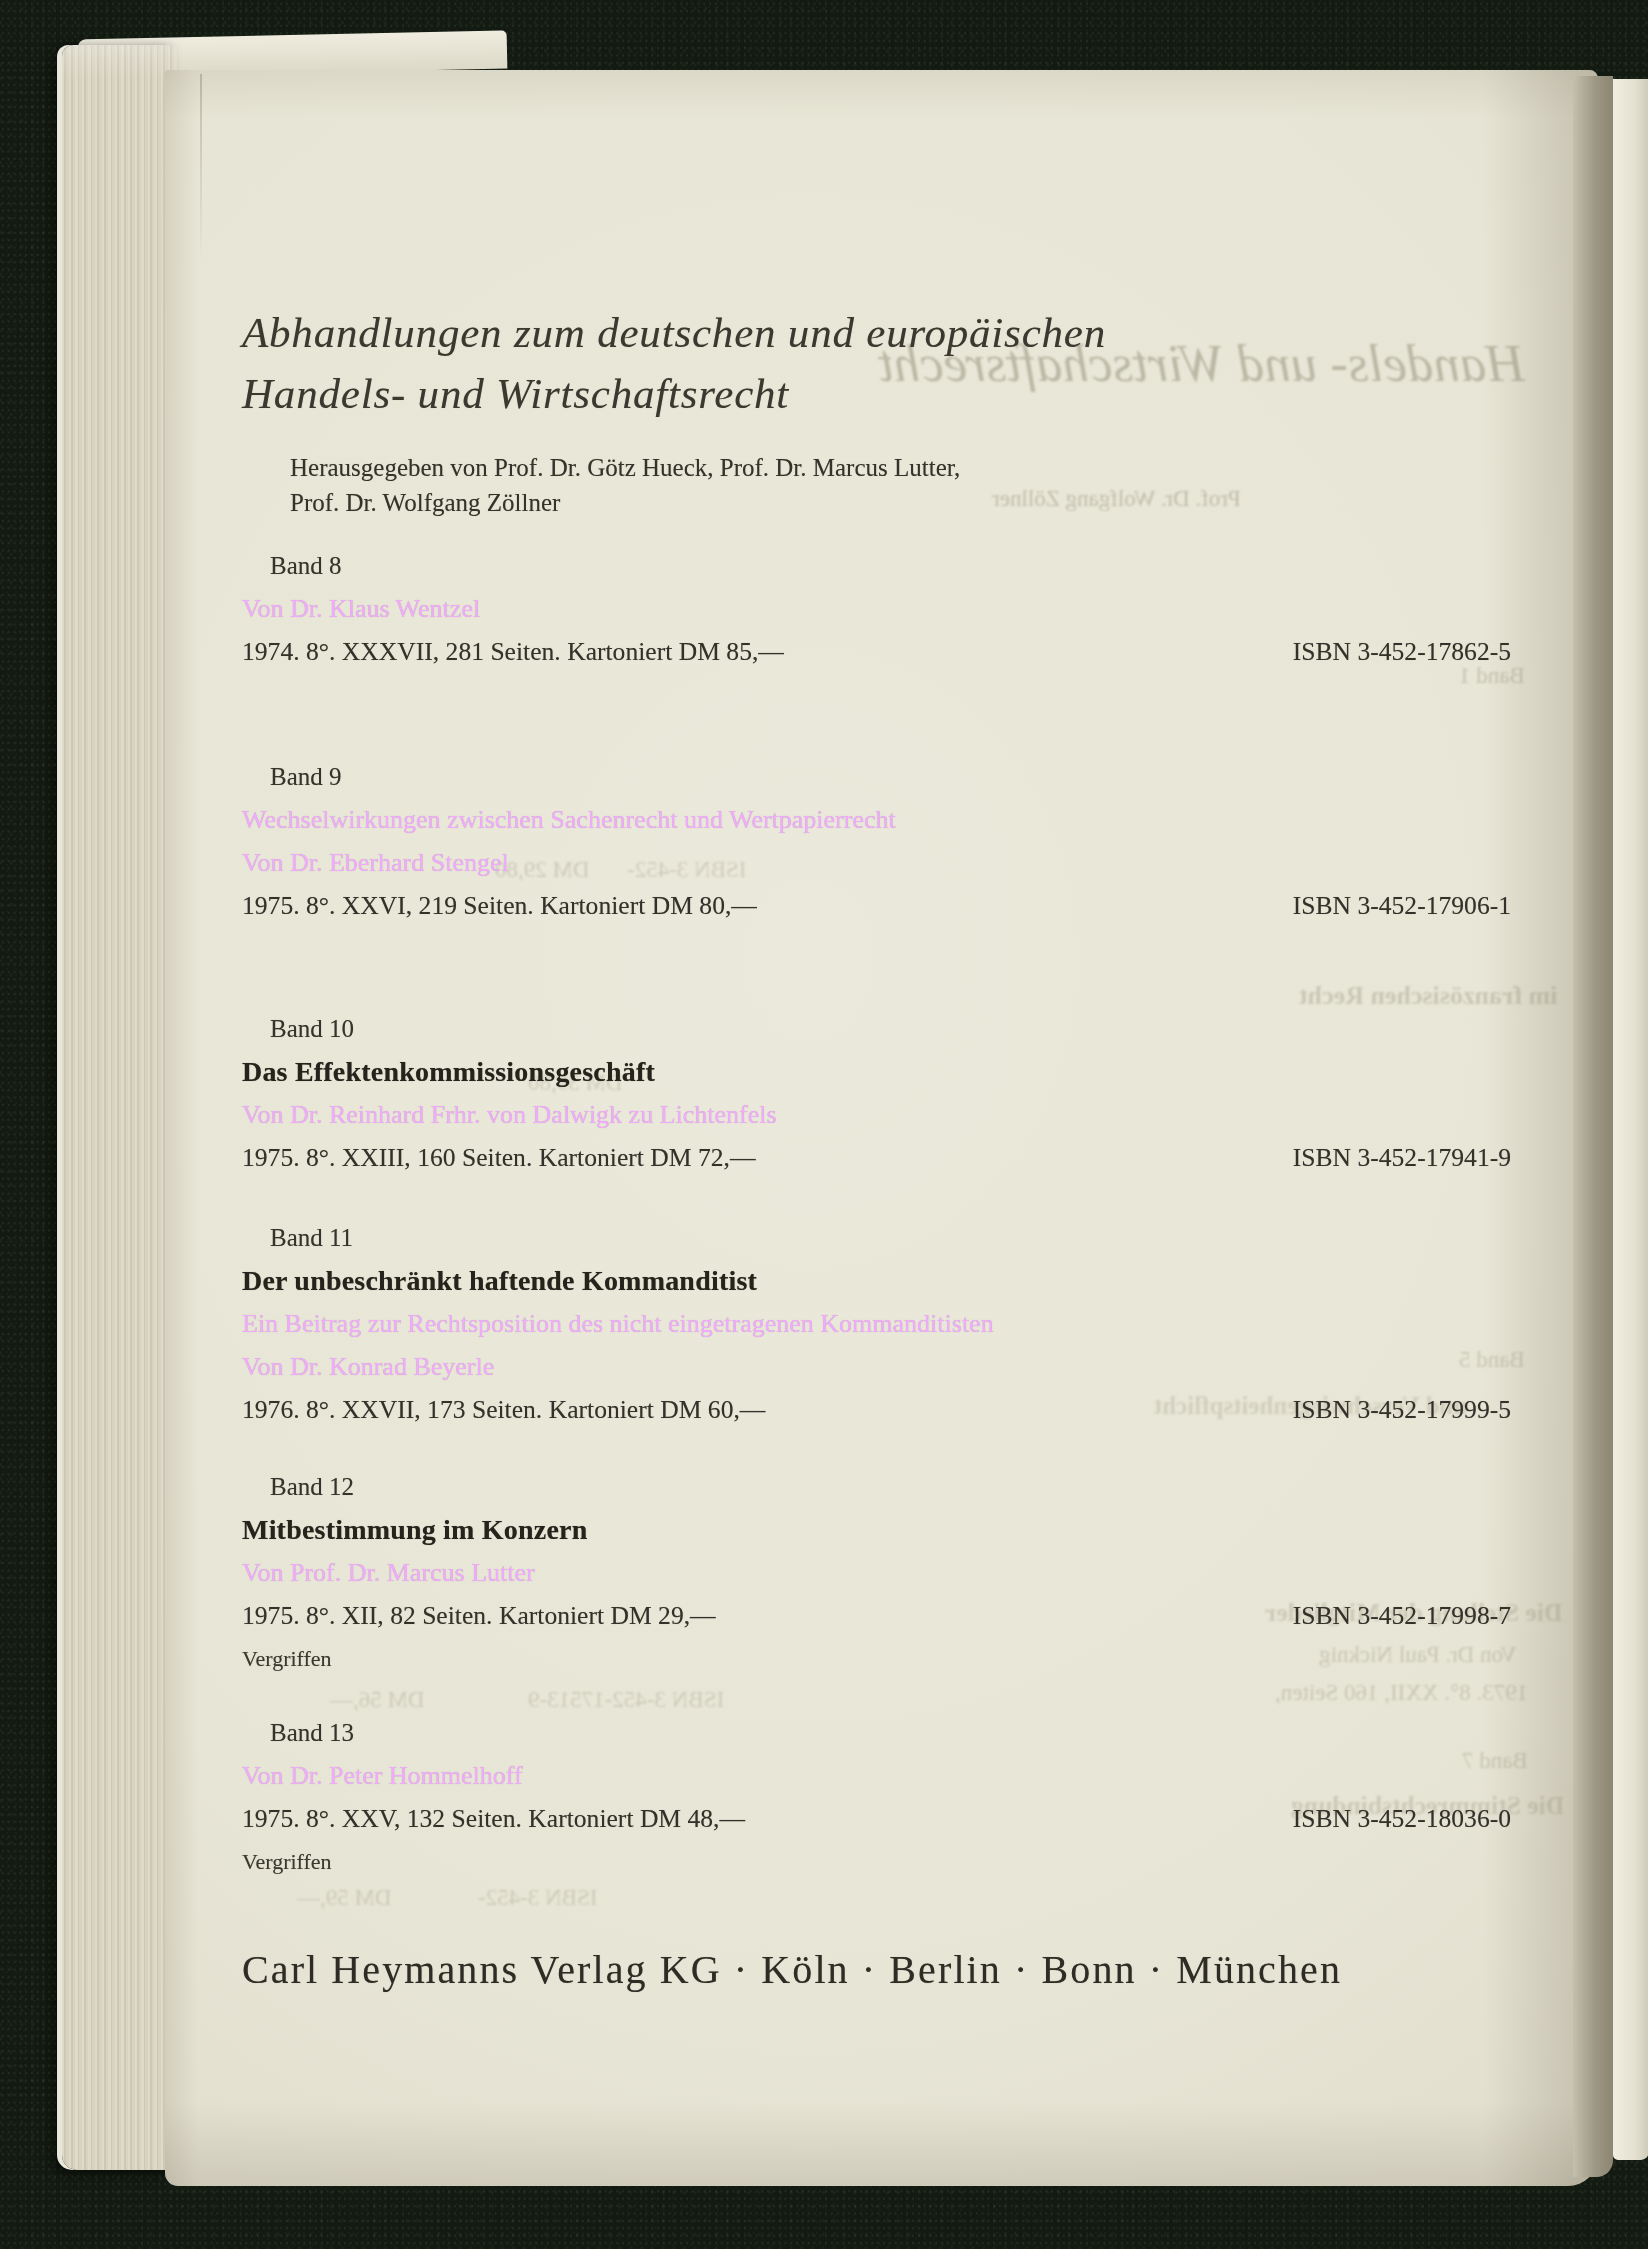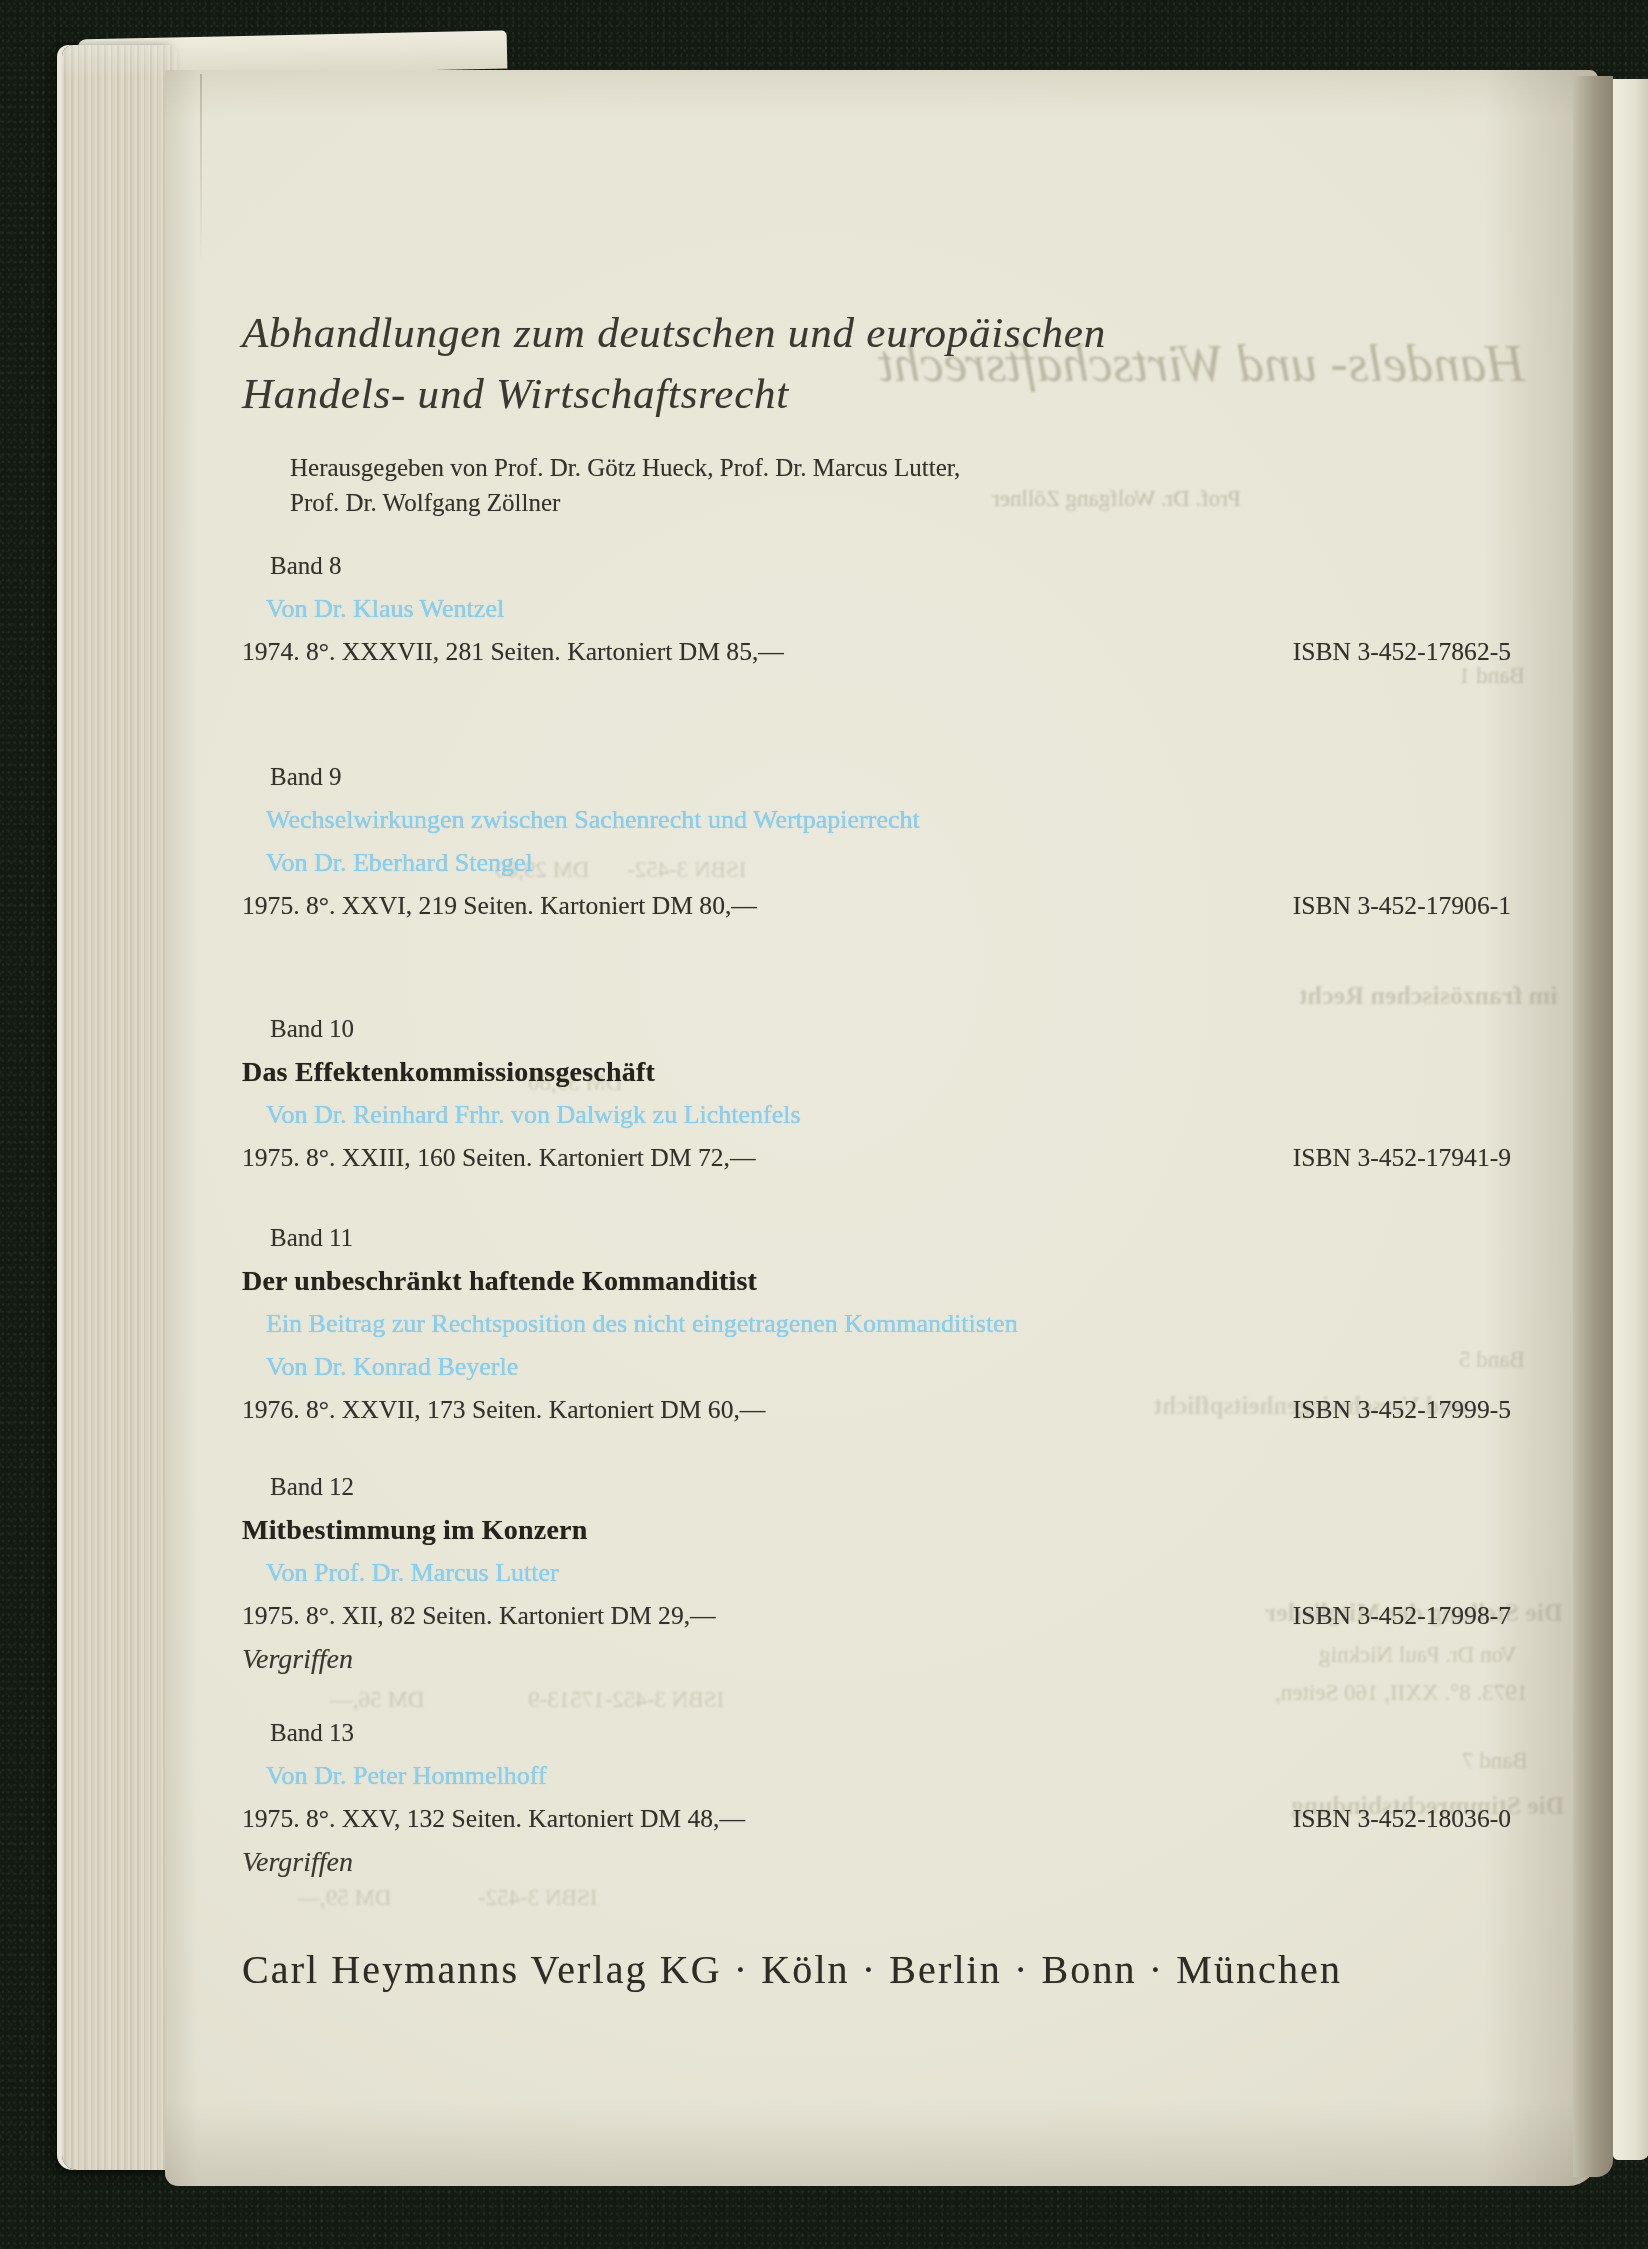--- a/index.html
+++ b/index.html
@@ -63,7 +63,7 @@
   .line{height:43px;line-height:43px;white-space:nowrap;}
   .band{font-size:25px;color:#35332b;text-shadow:0 0 0.8px rgba(62,58,46,.35);margin-left:28px;}
   .btitle{font-size:28px;font-weight:bold;color:#25231b;text-shadow:0 0 0.8px rgba(40,36,28,.45);letter-spacing:0.2px;}
-  .sub, .author{font-size:26px;color:#7dd3fc;text-shadow:0 0 0.8px rgba(62,58,46,.35);margin-left:24px;}
+  .sub, .author{font-size:26px;color:#f0abfc;text-shadow:0 0 0.8px rgba(62,58,46,.35);}
   .drow{display:flex;justify-content:space-between;align-items:baseline;gap:36px;}
   .details, .isbn{font-size:25.6px;color:#33312a;text-shadow:0 0 0.8px rgba(62,58,46,.35);}
   .note{font-size:28px;font-style:italic;color:#3a382f;text-shadow:0 0 0.8px rgba(62,58,46,.35);}

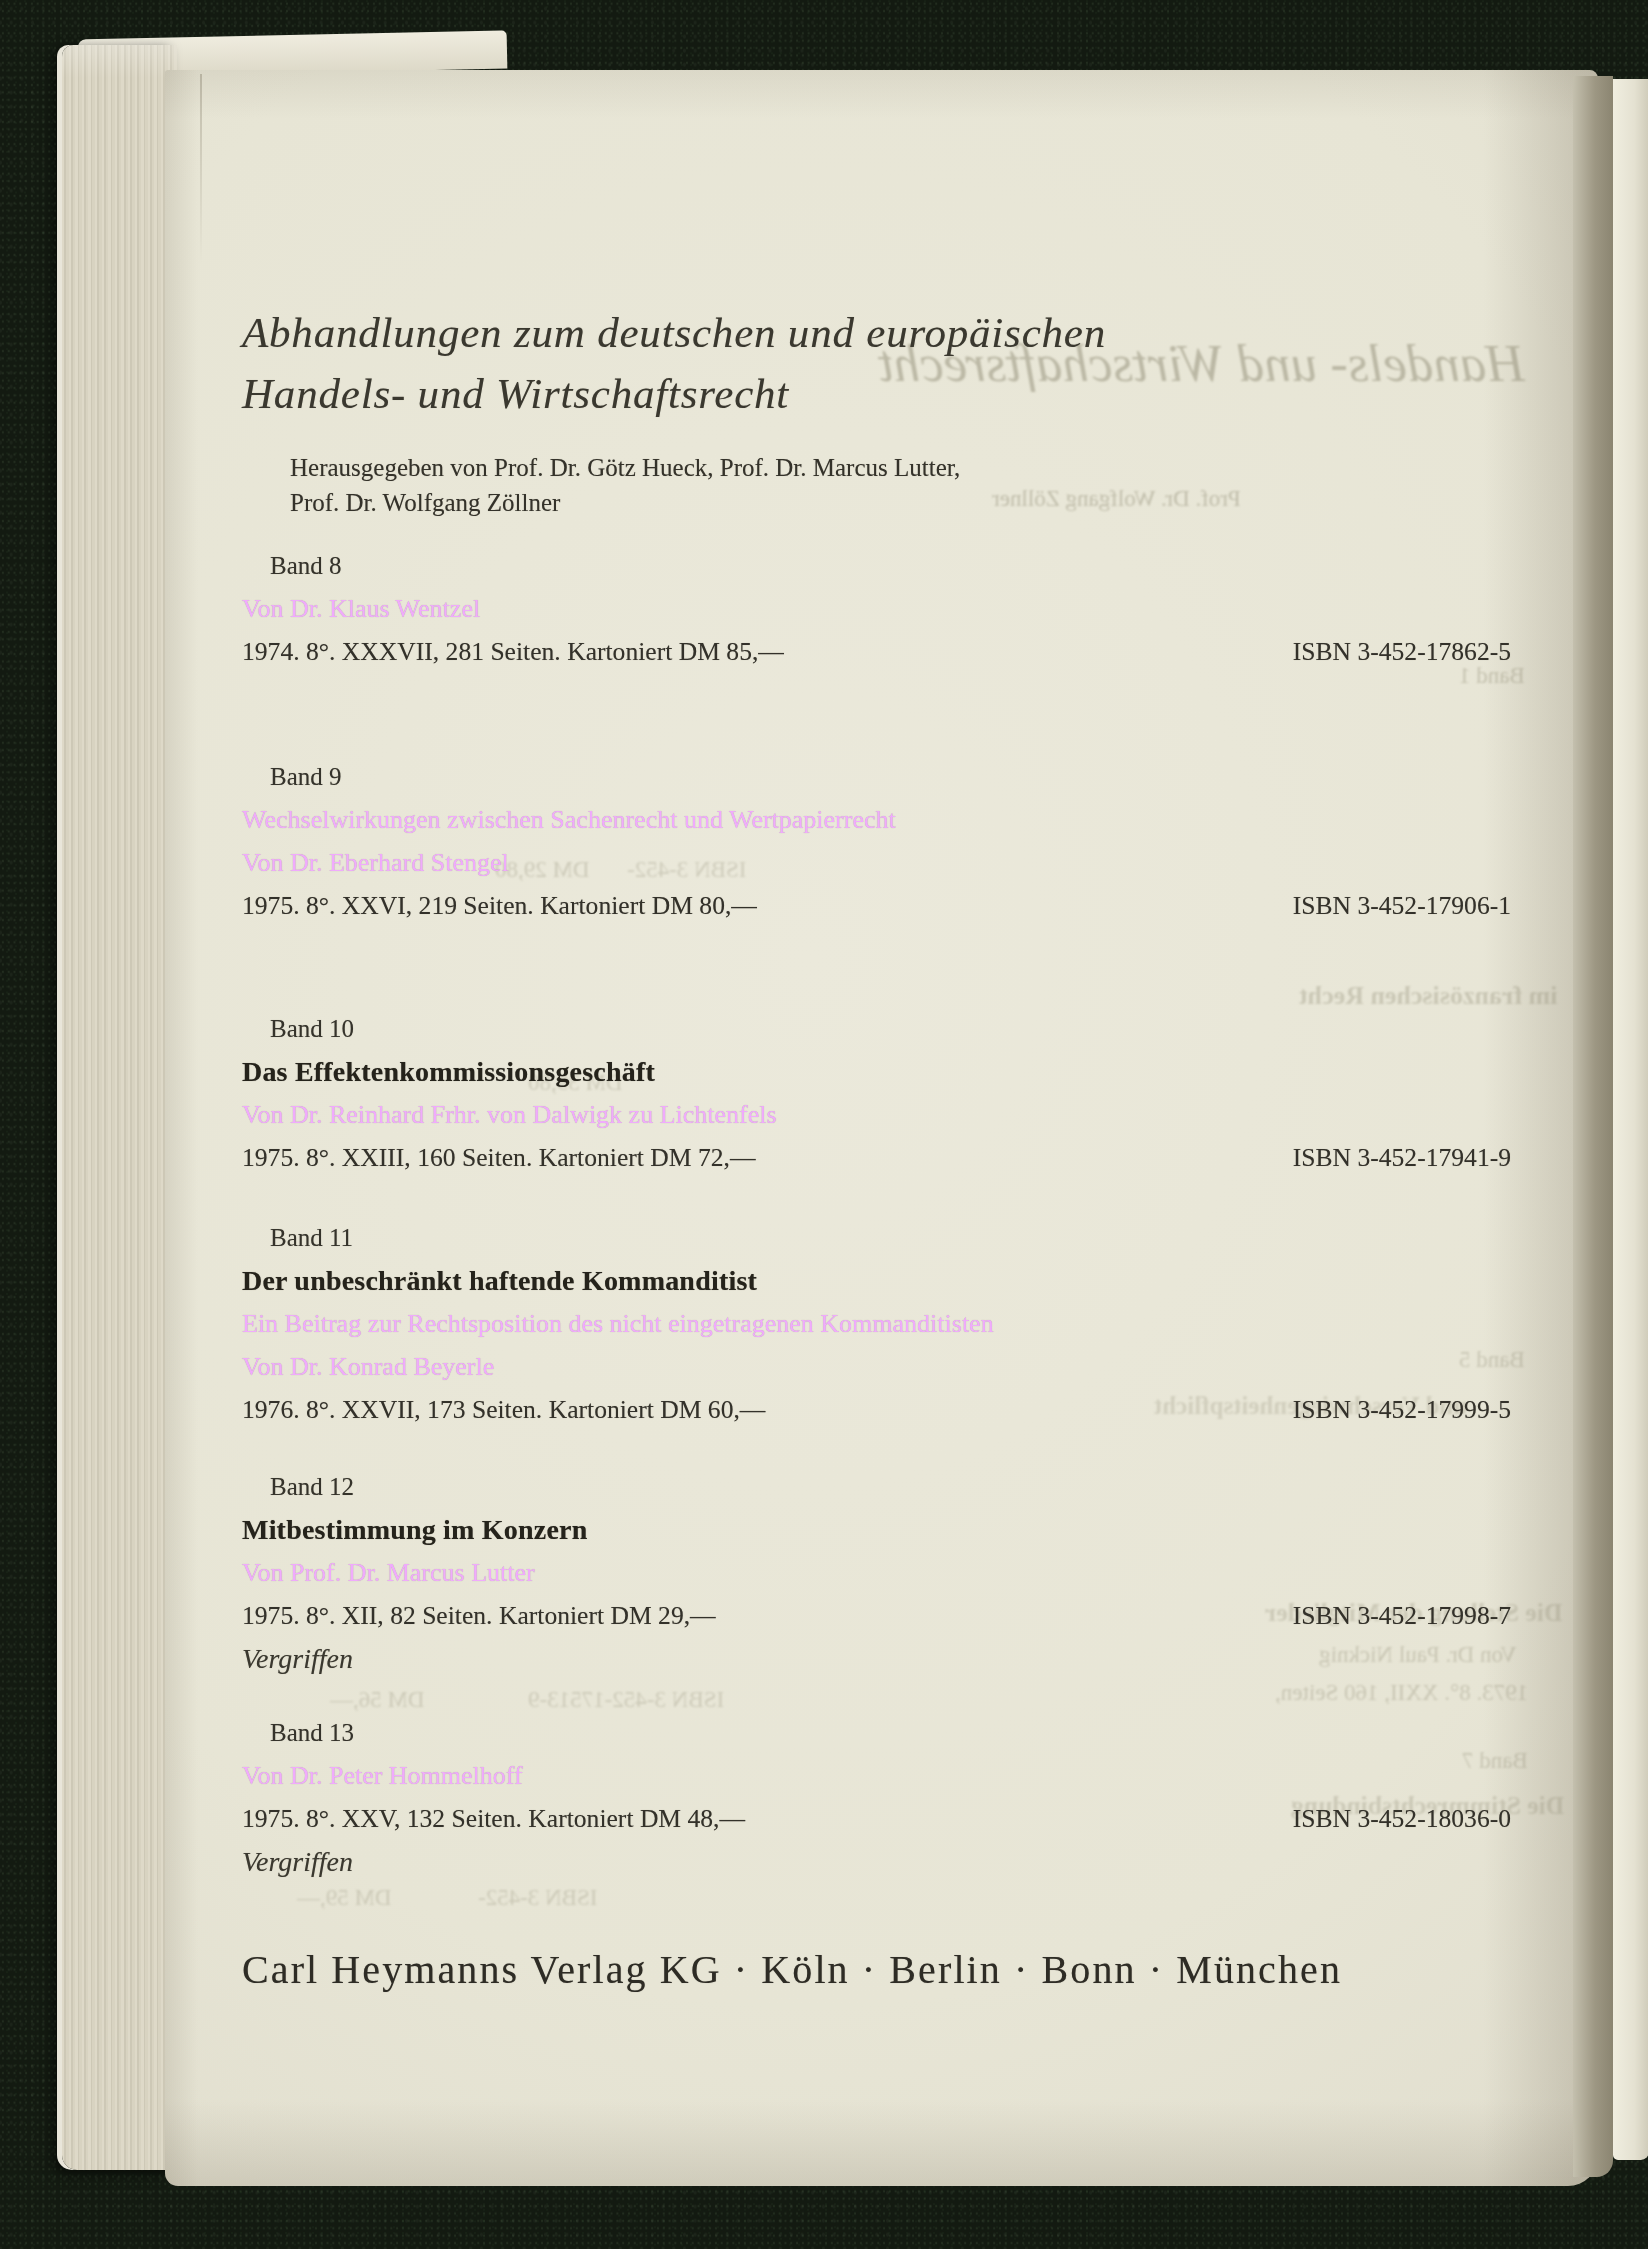--- a/index.html
+++ b/index.html
@@ -66,7 +66,7 @@
   .sub, .author{font-size:26px;color:#f0abfc;text-shadow:0 0 0.8px rgba(62,58,46,.35);}
   .drow{display:flex;justify-content:space-between;align-items:baseline;gap:36px;}
   .details, .isbn{font-size:25.6px;color:#33312a;text-shadow:0 0 0.8px rgba(62,58,46,.35);}
-  .note{font-size:28px;font-style:italic;color:#3a382f;text-shadow:0 0 0.8px rgba(62,58,46,.35);}
+  .note{font-size:22px;color:#3a382f;text-shadow:0 0 0.8px rgba(62,58,46,.35);}
   .publisher{
     left:242px;top:1946px;width:1286px;font-size:40px;letter-spacing:2.1px;
     color:#2e2c25;white-space:nowrap;text-shadow:0 0 0.8px rgba(50,46,38,.4);

